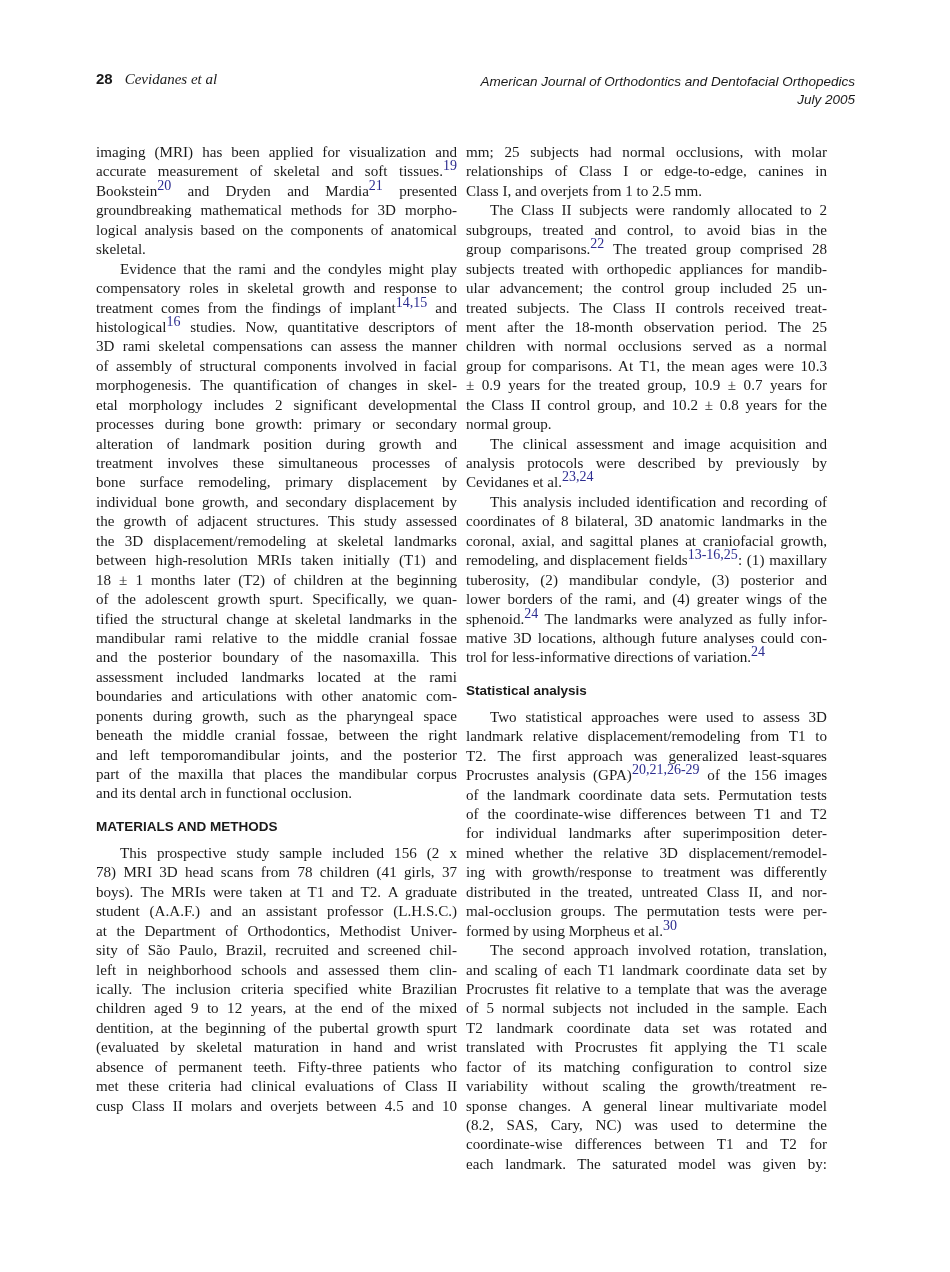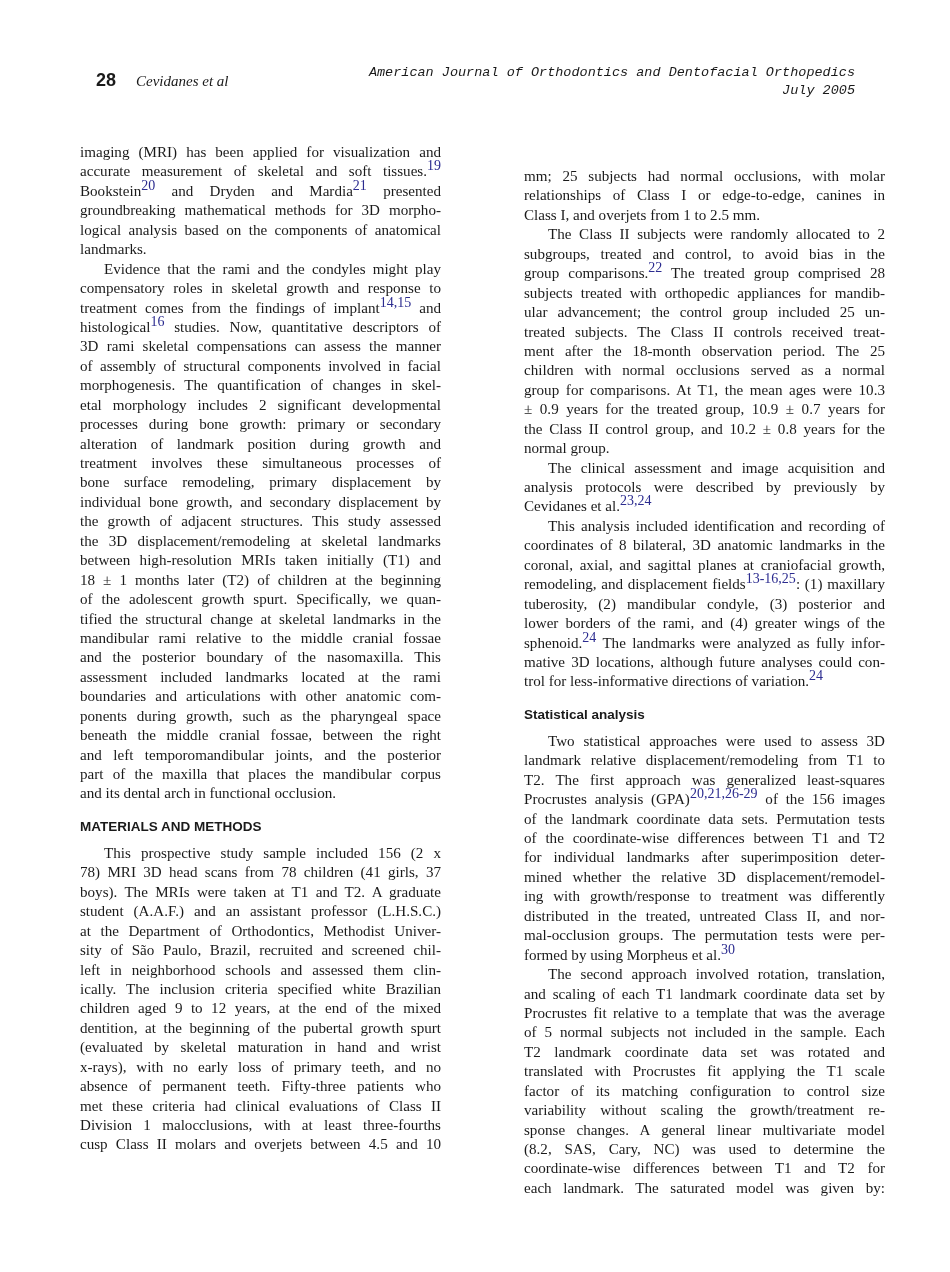--- a/index.html
+++ b/index.html
@@ -5,7 +5,7 @@
   html, body { margin: 0; padding: 0; background: #ffffff; }
   body { width: 950px; height: 1272px; position: relative; overflow: hidden; color: #1a1a1a; }
   .header-left { position: absolute; left: 96px; top: 70px; font-family: "Liberation Serif", serif; font-size: 15px; }
-  .header-left .pg { font-family: "Liberation Sans", sans-serif; font-weight: bold; font-size: 18px; margin-right: 20px; }
+  .header-left .pg { font-family: "Liberation Sans", sans-serif; font-weight: bold; font-size: 15px; margin-right: 12px; }
   .header-left .auth { font-style: italic; margin-top: 31px; }
   .header-right { position: absolute; right: 95px; top: 64px; text-align: right; font-family: Liberation Mono, monospace; font-style: italic; font-size: 13.5px; line-height: 18px; }
   .col { position: absolute; top: 143px; width: 361px; font-family: "Liberation Serif", serif; font-size: 15.1px; line-height: 19.45px; }

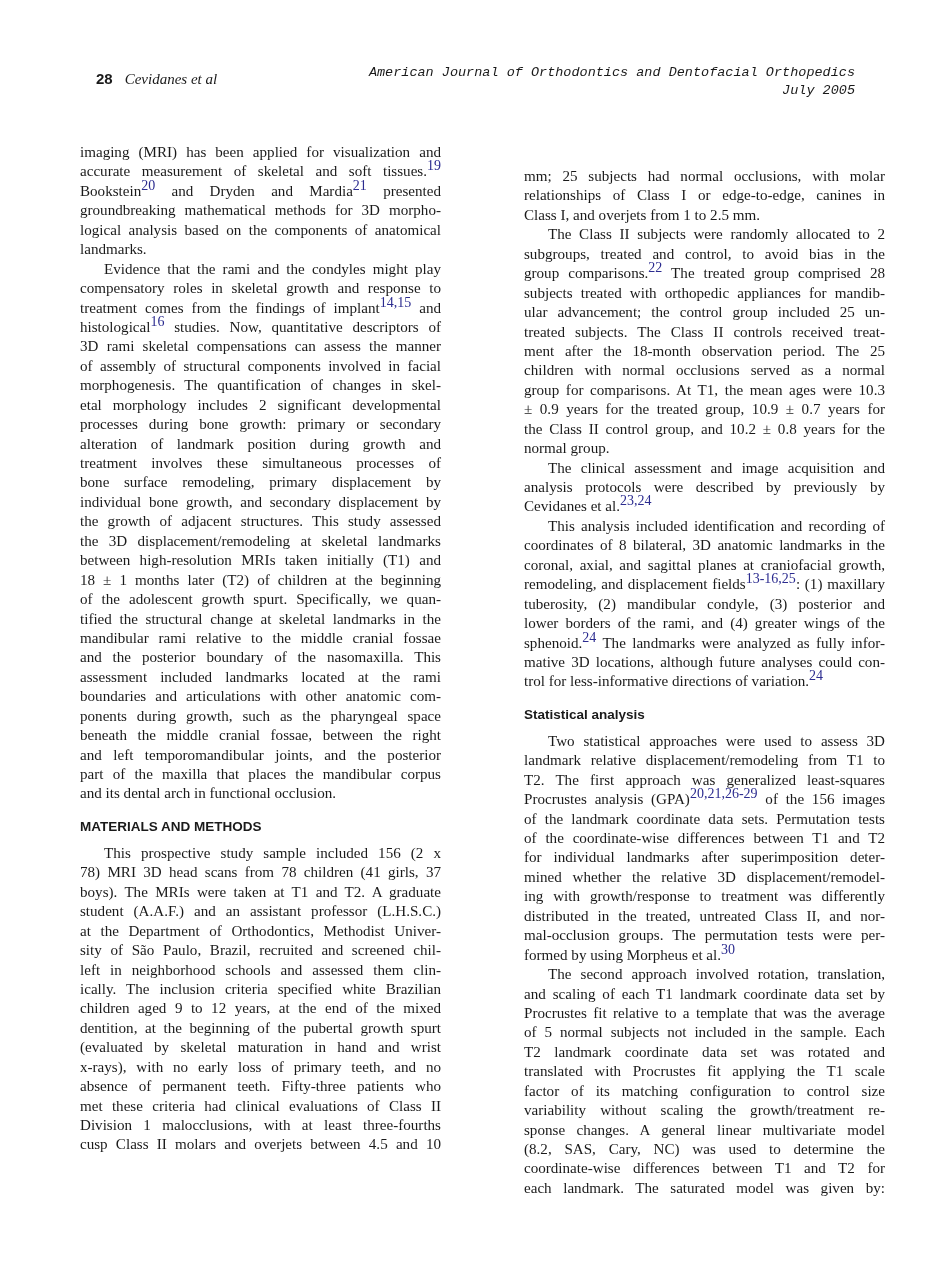--- a/index.html
+++ b/index.html
@@ -7,7 +7,7 @@
   .header-left { position: absolute; left: 96px; top: 70px; font-family: "Liberation Serif", serif; font-size: 15px; }
   .header-left .pg { font-family: "Liberation Sans", sans-serif; font-weight: bold; font-size: 15px; margin-right: 12px; }
   .header-left .auth { font-style: italic; margin-top: 31px; }
-  .header-right { position: absolute; right: 95px; top: 64px; text-align: right; font-family: Liberation Mono, monospace; font-style: italic; font-size: 13.5px; line-height: 18px; }
+  .header-right { position: absolute; right: 95px; top: 73px; text-align: right; font-family: Liberation Sans, sans-serif; font-style: italic; font-size: 13.5px; line-height: 18px; }
   .col { position: absolute; top: 143px; width: 361px; font-family: "Liberation Serif", serif; font-size: 15.1px; line-height: 19.45px; }
   .col.left { left: 80px; }
   .col.right { left: 524px; margin-top: 24px; }

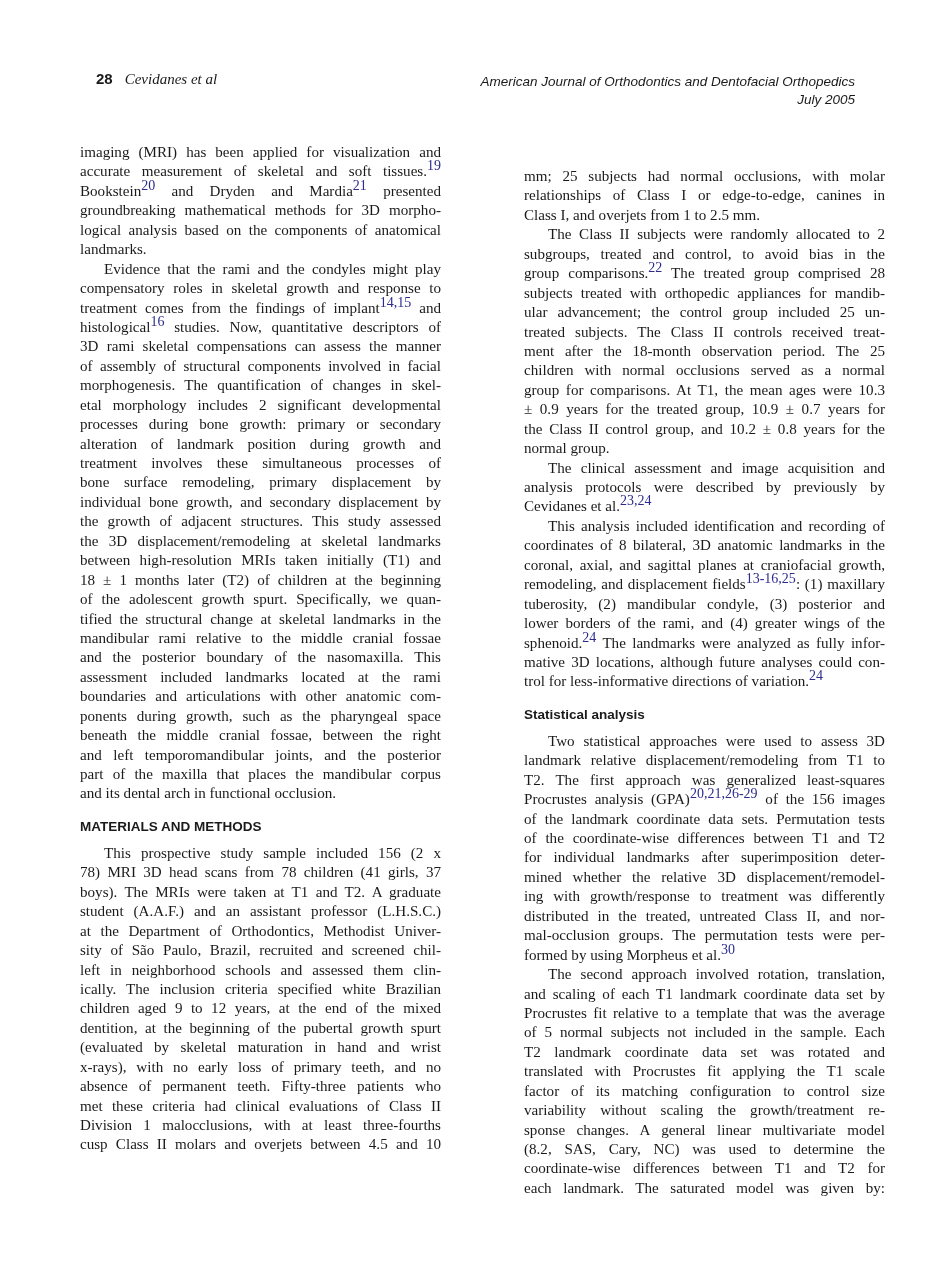--- a/index.html
+++ b/index.html
@@ -9,7 +9,7 @@
   .header-left .auth { font-style: italic; margin-top: 31px; }
   .header-right { position: absolute; right: 95px; top: 73px; text-align: right; font-family: Liberation Sans, sans-serif; font-style: italic; font-size: 13.5px; line-height: 18px; }
   .col { position: absolute; top: 143px; width: 361px; font-family: "Liberation Serif", serif; font-size: 15.1px; line-height: 19.45px; }
-  .col.left { left: 80px; }
+  .col.left { left: 96px; }
   .col.right { left: 524px; margin-top: 24px; }
   .ln { display: block; text-align: justify; text-align-last: justify; white-space: nowrap; height: 19.45px; overflow: visible; }
   .ln.last { text-align-last: left; }

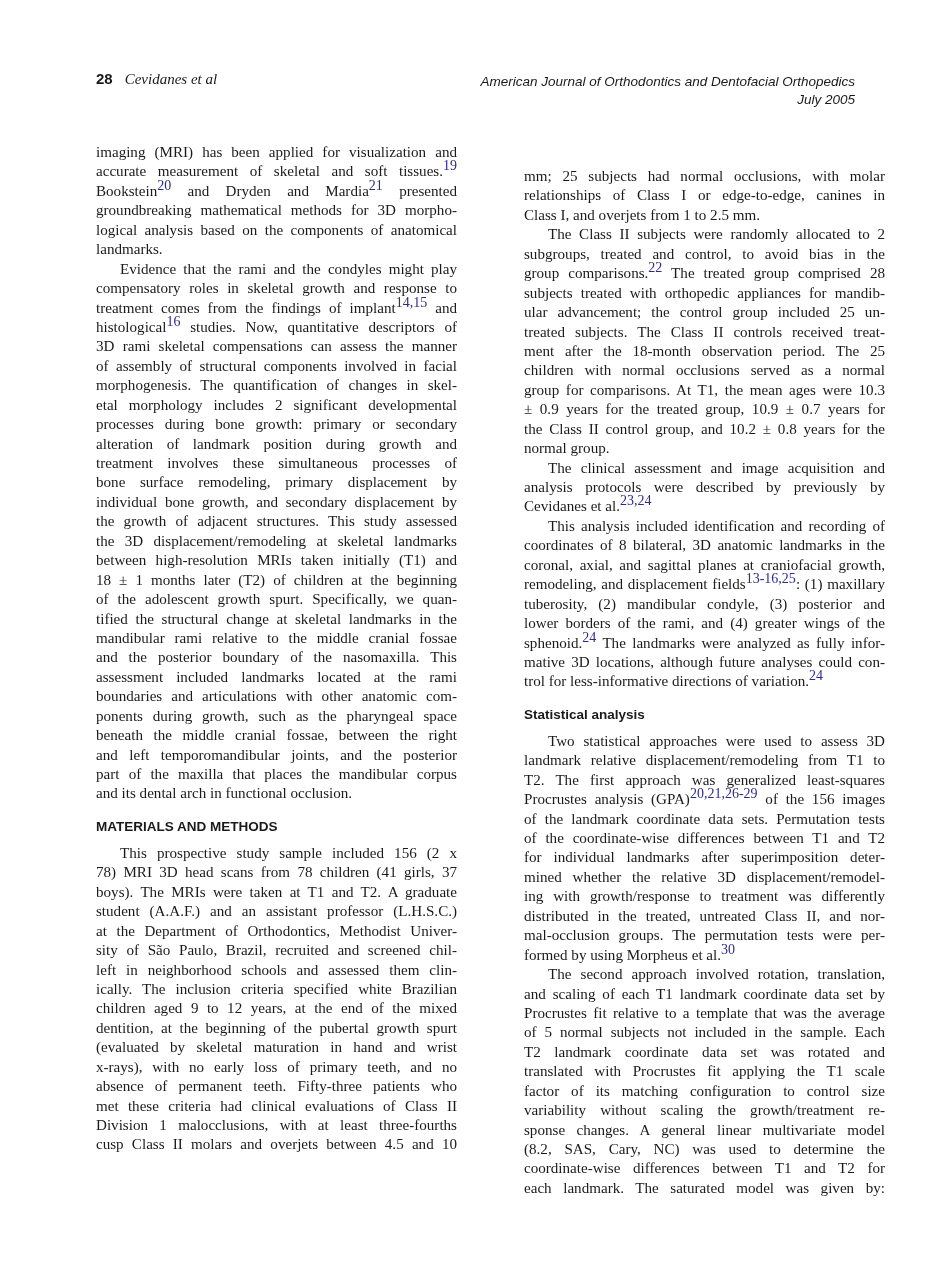--- a/index.html
+++ b/index.html
@@ -10,7 +10,7 @@
   .header-right { position: absolute; right: 95px; top: 73px; text-align: right; font-family: Liberation Sans, sans-serif; font-style: italic; font-size: 13.5px; line-height: 18px; }
   .col { position: absolute; top: 143px; width: 361px; font-family: "Liberation Serif", serif; font-size: 15.1px; line-height: 19.45px; }
   .col.left { left: 96px; }
-  .col.right { left: 524px; margin-top: 24px; }
+  .col.right { left: 466px; }
   .ln { display: block; text-align: justify; text-align-last: justify; white-space: nowrap; height: 19.45px; overflow: visible; }
   .ln.last { text-align-last: left; }
   .ln.ind { text-indent: 24px; }

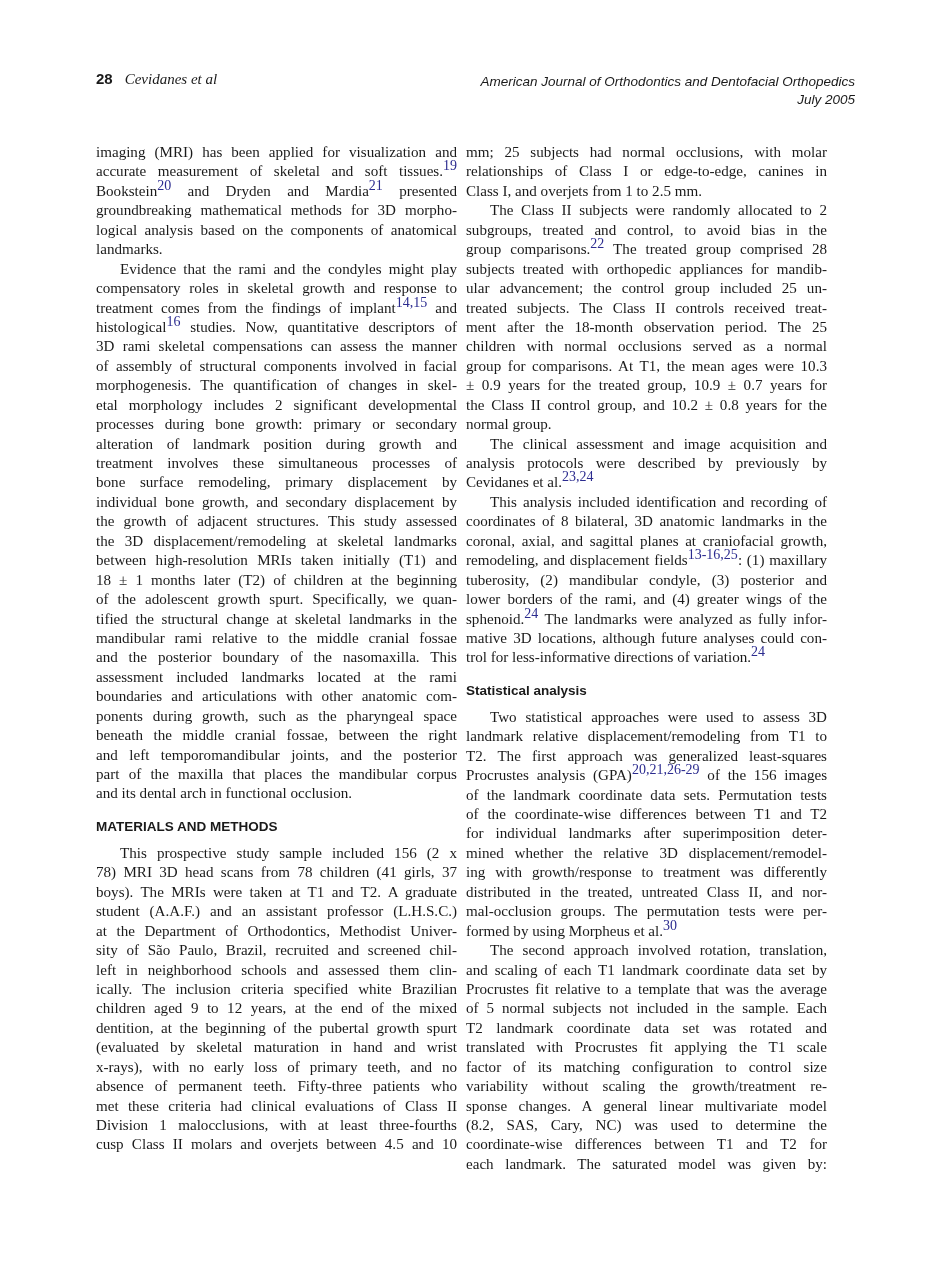--- a/index.html
+++ b/index.html
@@ -37,7 +37,7 @@
     <span class="ln"><span>Bookstein</span><sup>20</sup> <span>and Dryden and Mardia</span><sup>21</sup> <span>presented</span></span>
     <span class="ln">groundbreaking mathematical methods for 3D morpho-</span>
     <span class="ln">logical analysis based on the components of anatomical</span>
-    <span class="ln last">landmarks.</span>
+    <span class="ln last">skeletal.</span>
   </div>
 
   <div>

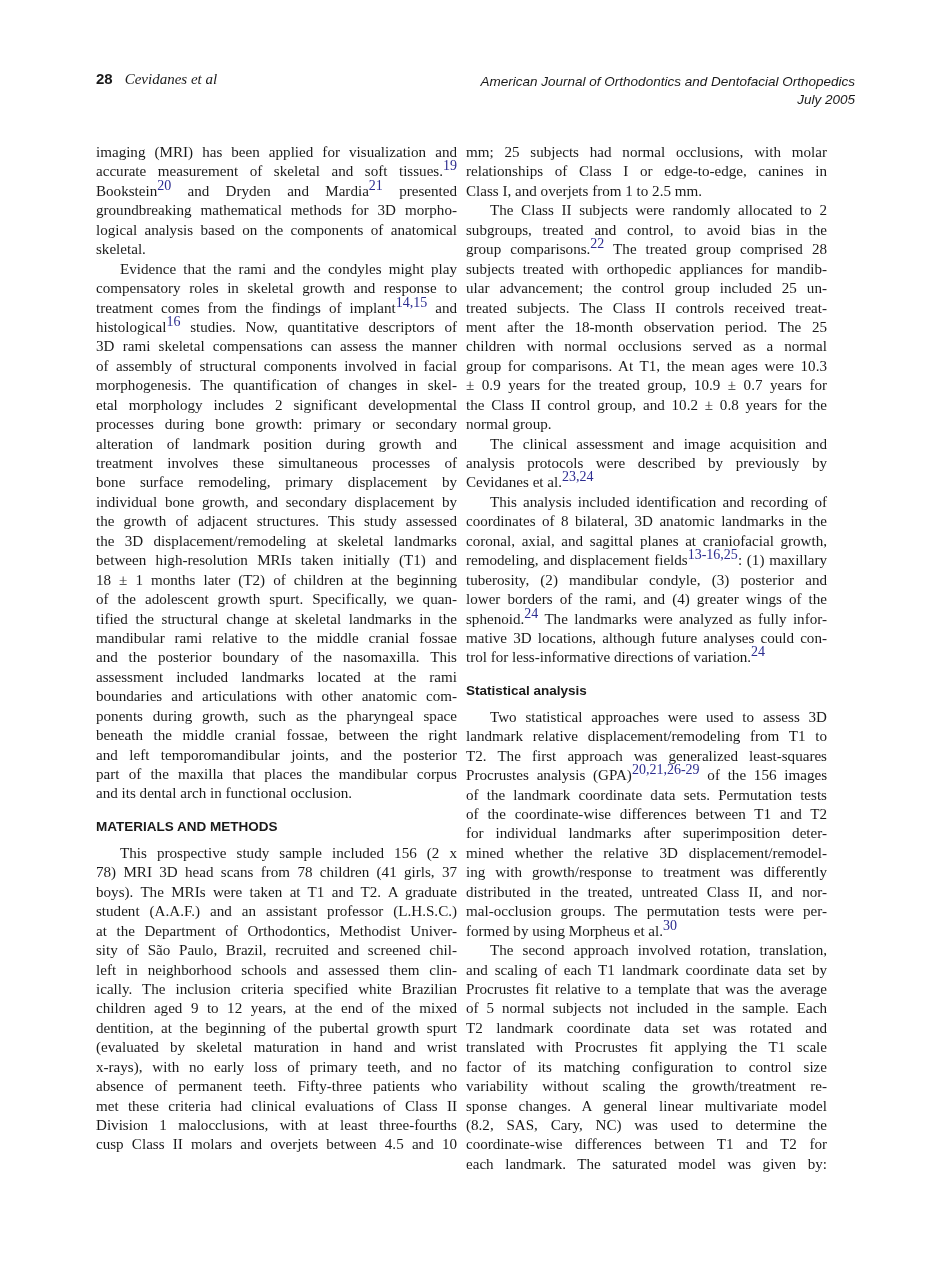--- a/index.html
+++ b/index.html
@@ -85,7 +85,6 @@
     <span class="ln">children aged 9 to 12 years, at the end of the mixed</span>
     <span class="ln">dentition, at the beginning of the pubertal growth spurt</span>
     <span class="ln">(evaluated by skeletal maturation in hand and wrist</span>
-    <span class="ln">x-rays), with no early loss of primary teeth, and no</span>
     <span class="ln">absence of permanent teeth. Fifty-three patients who</span>
     <span class="ln">met these criteria had clinical evaluations of Class II</span>
     <span class="ln">Division 1 malocclusions, with at least three-fourths</span>

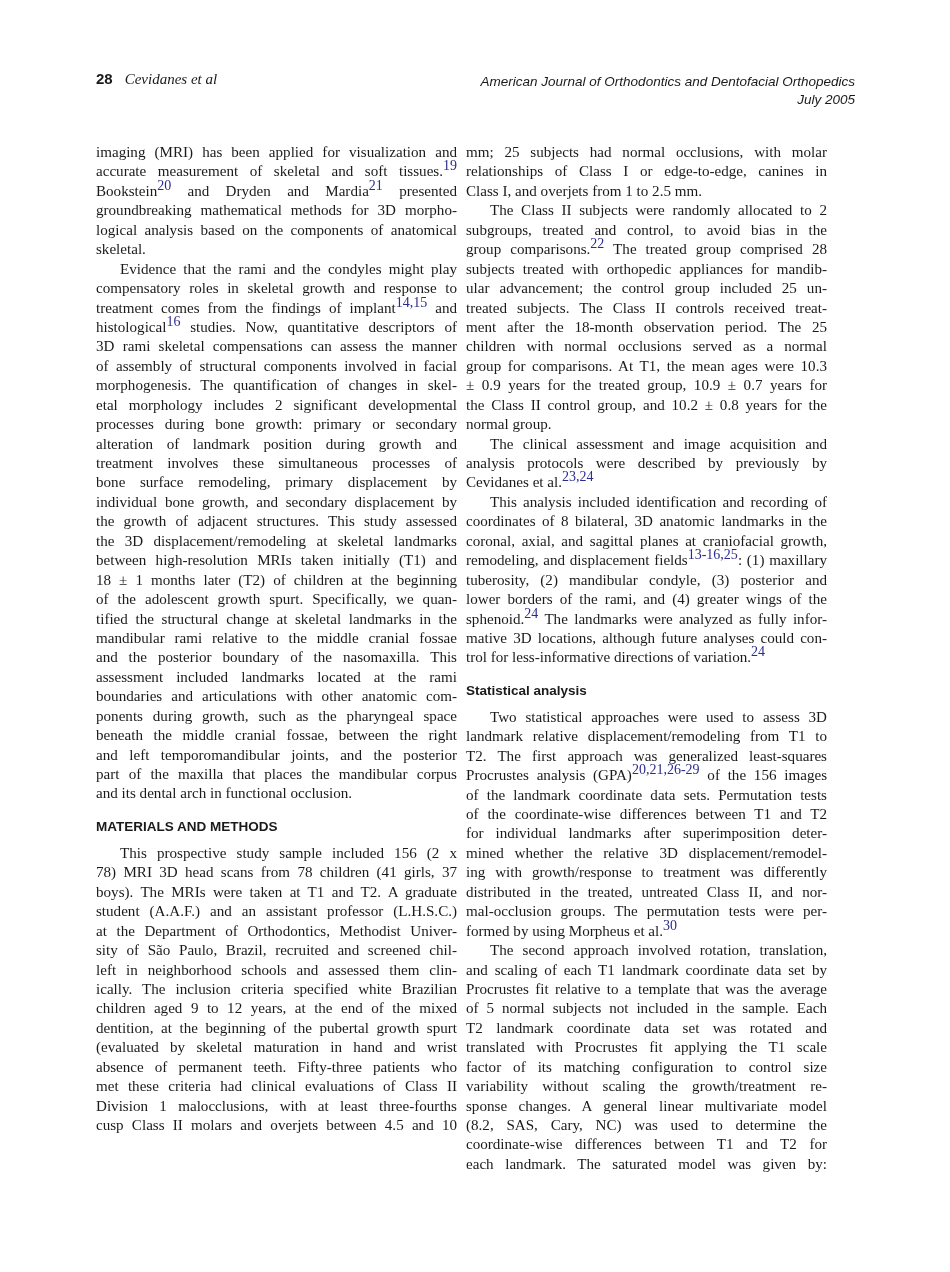--- a/index.html
+++ b/index.html
@@ -87,7 +87,6 @@
     <span class="ln">(evaluated by skeletal maturation in hand and wrist</span>
     <span class="ln">absence of permanent teeth. Fifty-three patients who</span>
     <span class="ln">met these criteria had clinical evaluations of Class II</span>
-    <span class="ln">Division 1 malocclusions, with at least three-fourths</span>
     <span class="ln">cusp Class II molars and overjets between 4.5 and 10</span>
   </div>
 </div>

